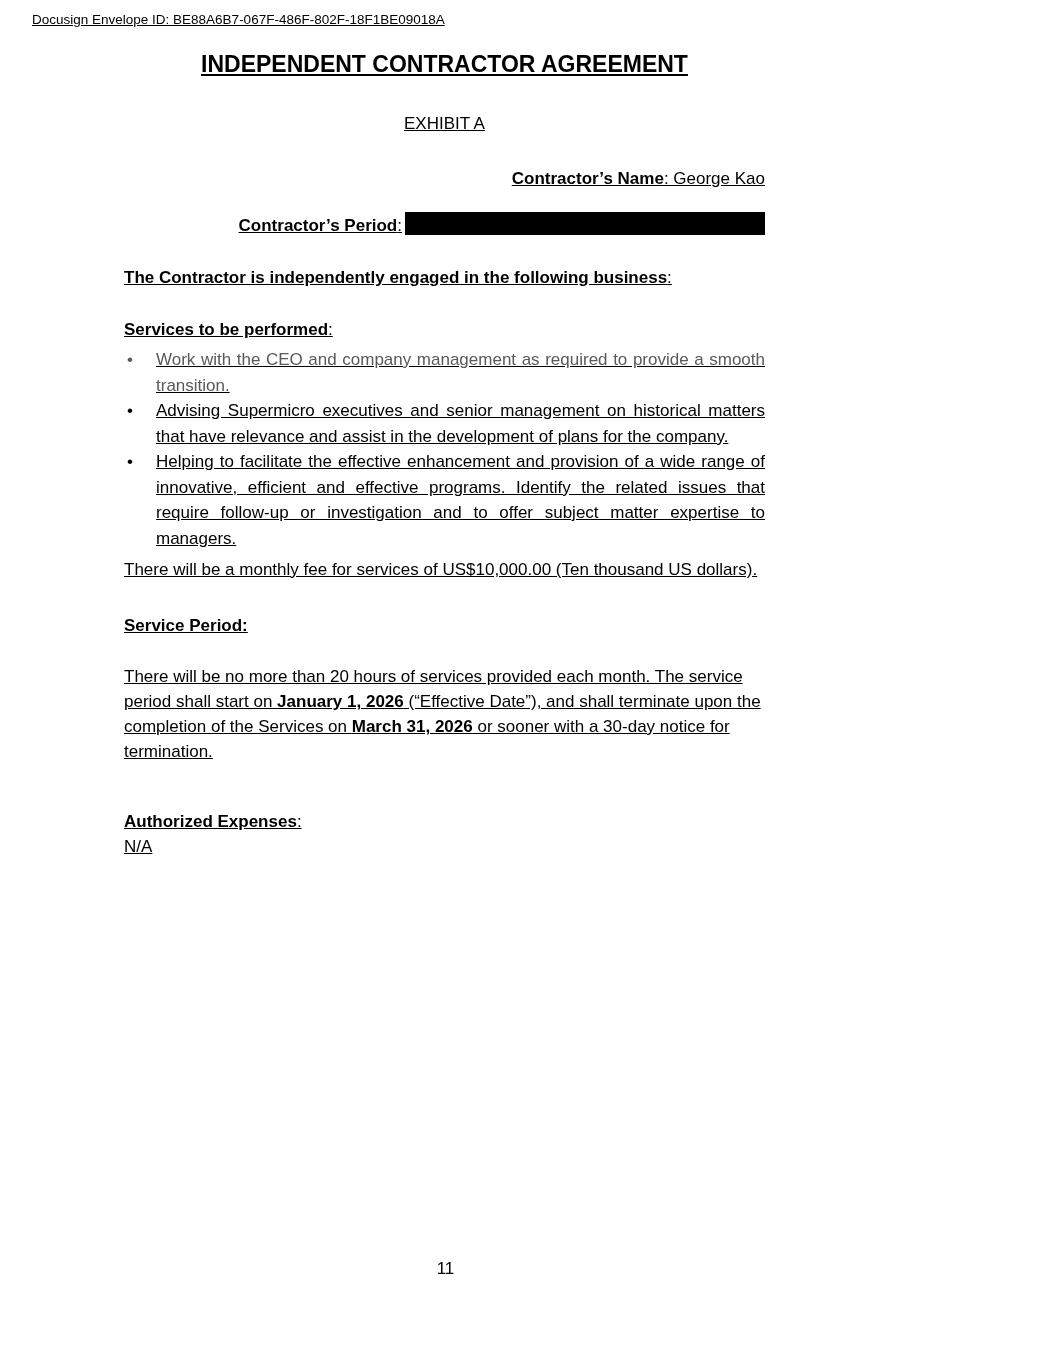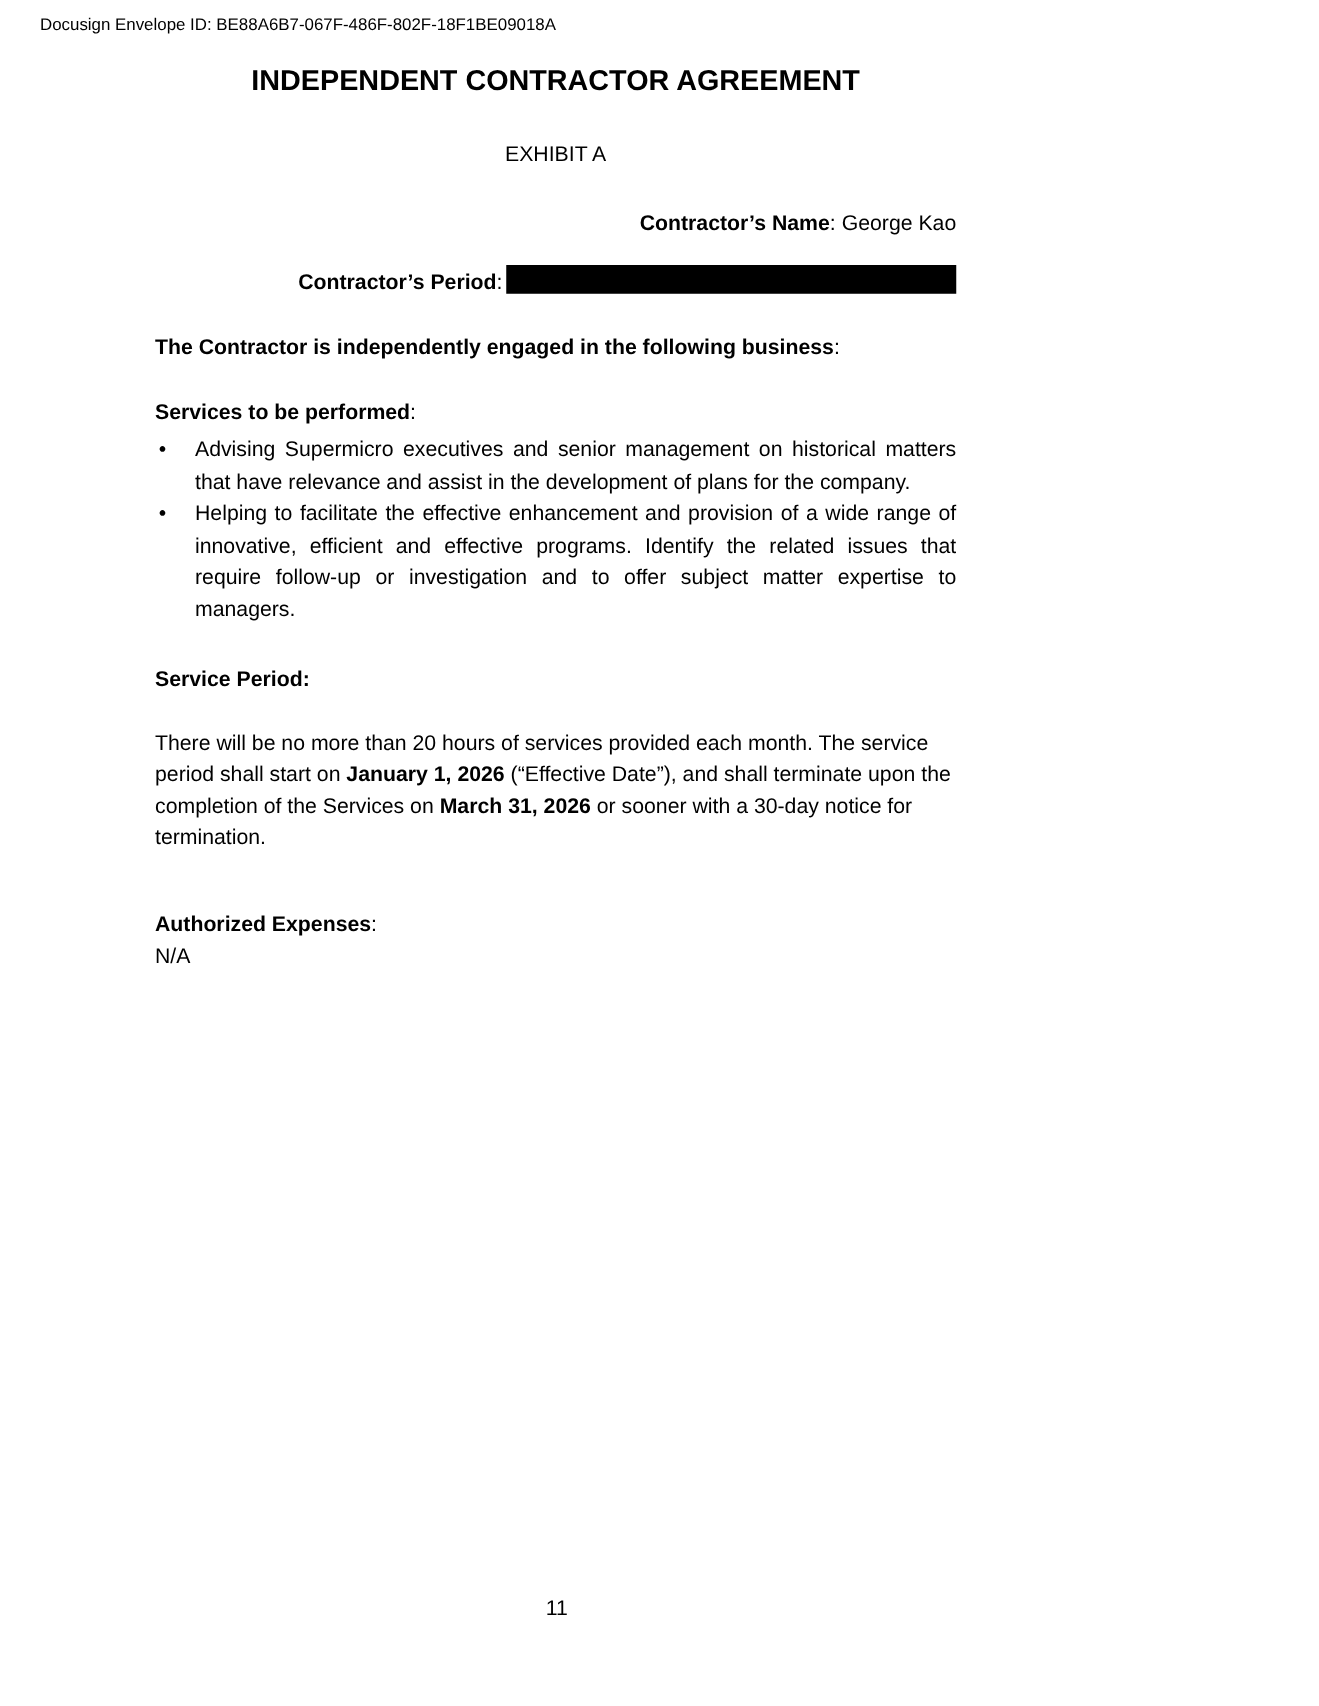--- a/index.html
+++ b/index.html
@@ -12,6 +12,7 @@
     font-family: "Liberation Sans", "DejaVu Sans", sans-serif;
     color: #000000;
     overflow: hidden;
+    text-decoration: underline;
   }
   .envelope-id {
     padding: 11px 0 0 32px;

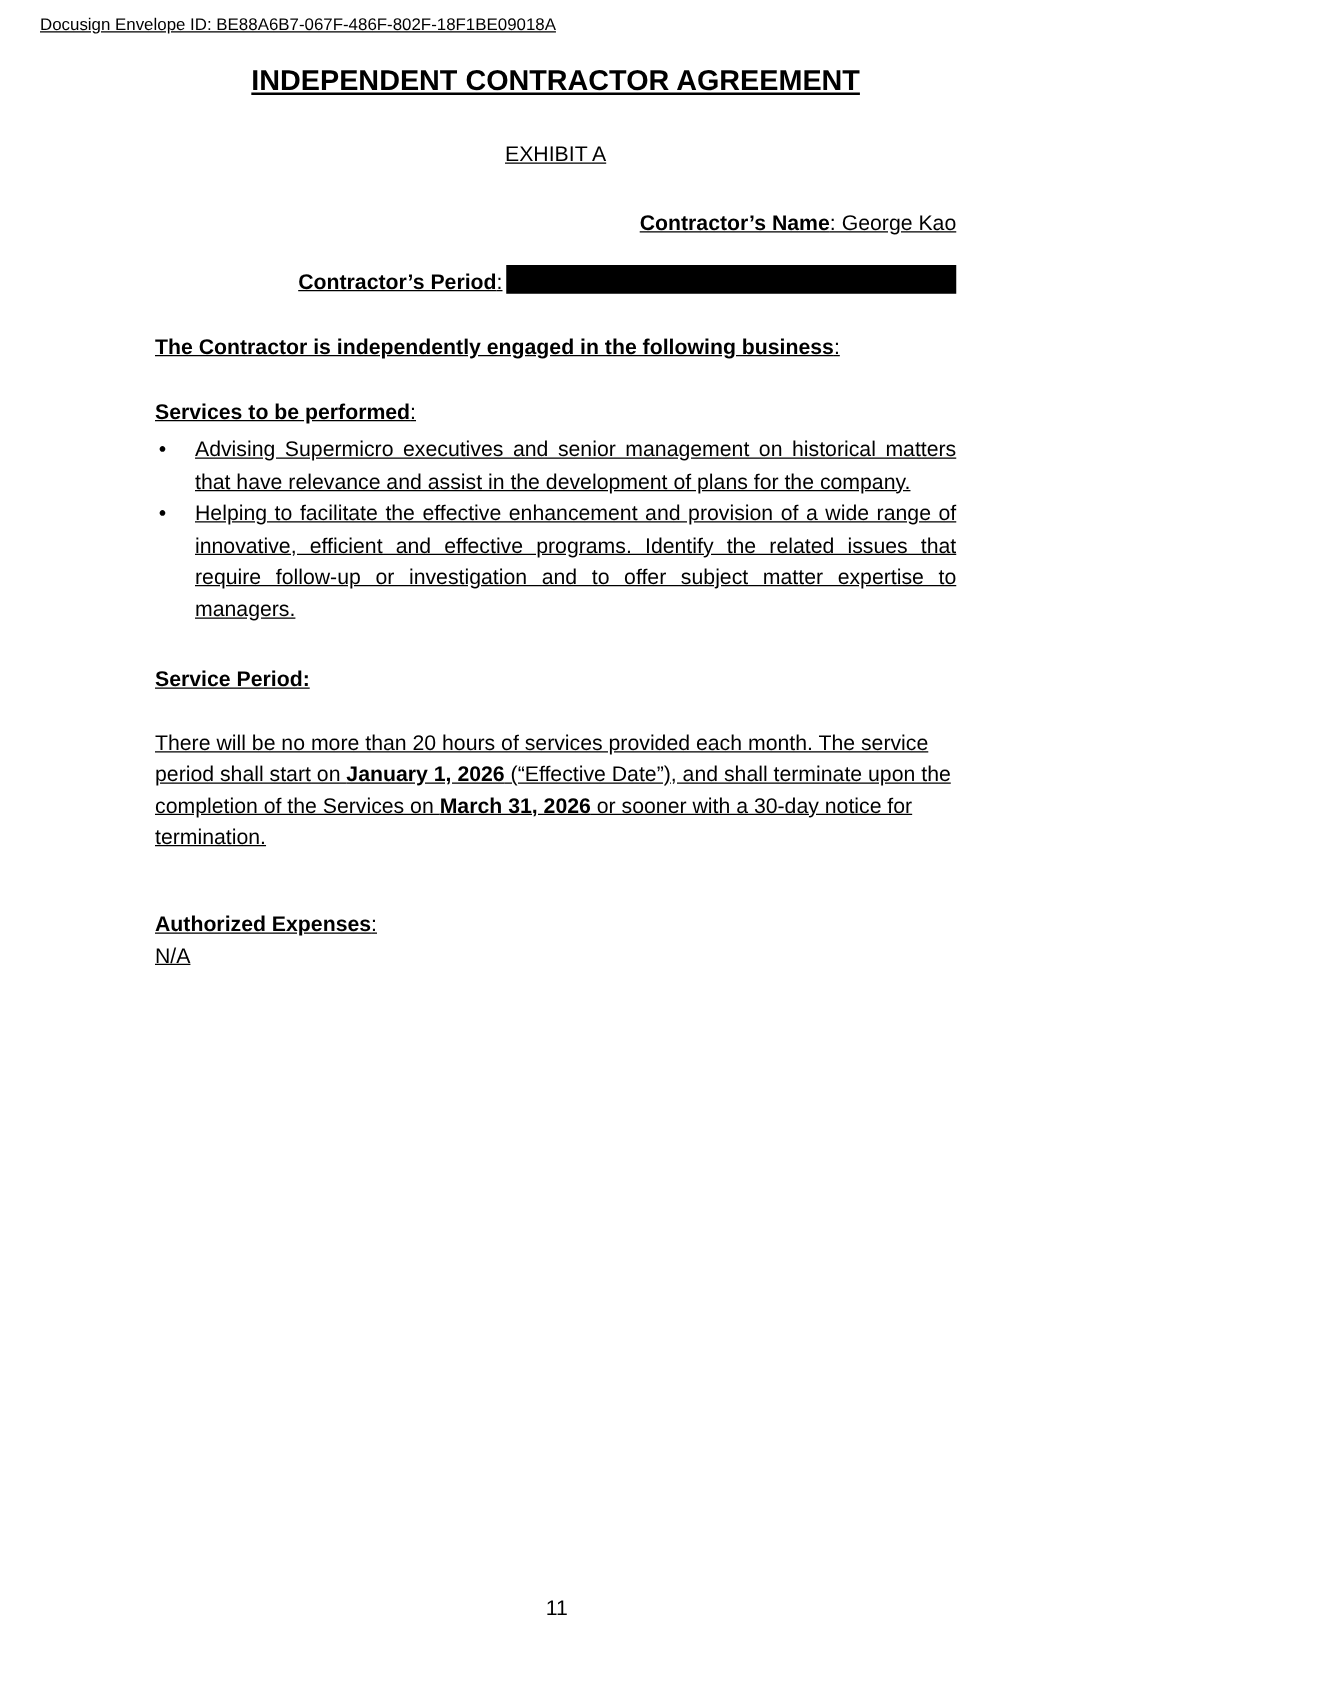--- a/index.html
+++ b/index.html
@@ -109,6 +109,9 @@
     </p>
 
     <ul class="bullets justified">
+      <li class="muted">
+        <span>Work with the CEO and company management as required to provide a smooth transition.</span>
+      </li>
       <li>
         <span>Advising Supermicro executives and senior management on historical matters that have relevance and assist in the development of plans for the company.</span>
       </li>

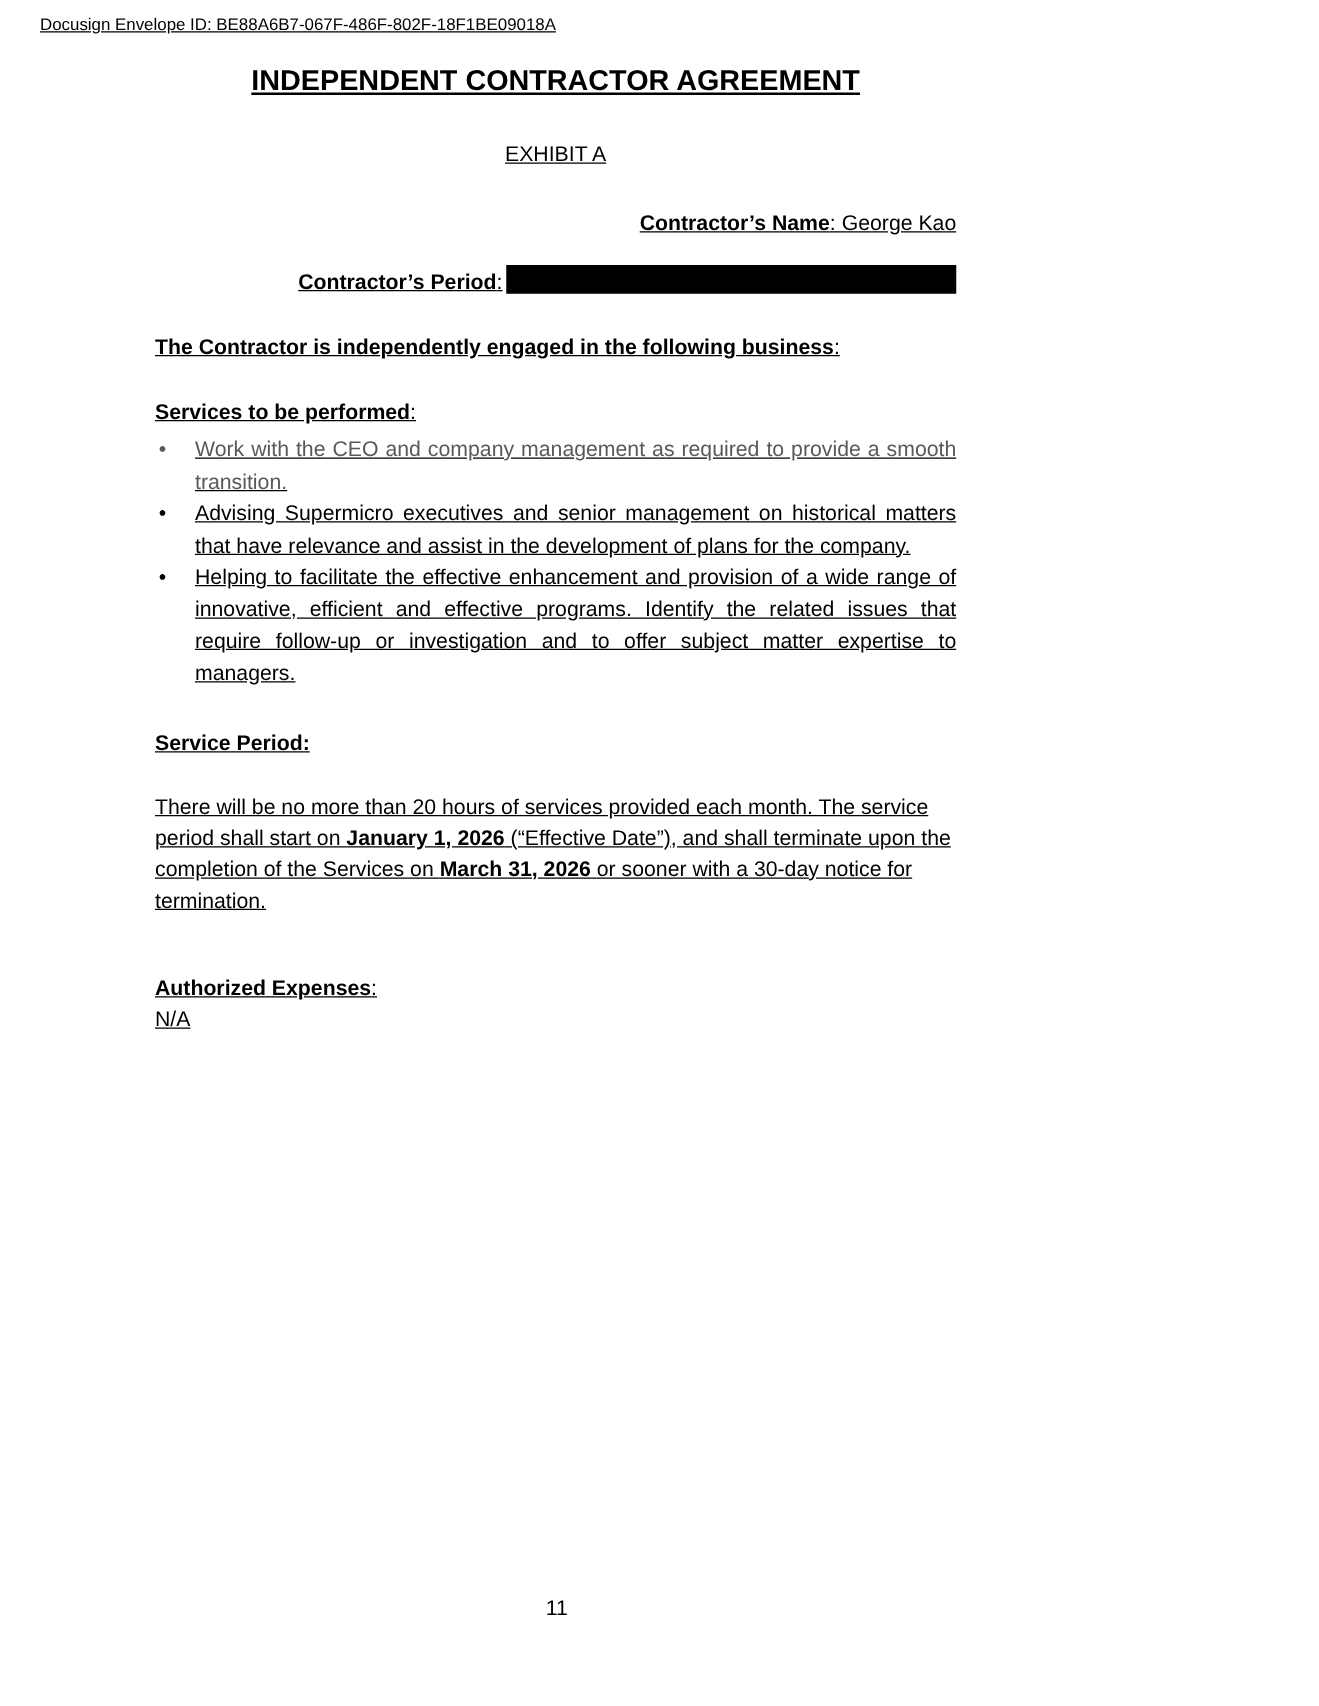--- a/index.html
+++ b/index.html
@@ -121,6 +121,7 @@
     </ul>
 
 
+    <p class="fee-text">There will be a monthly fee for services of US$10,000.00 (Ten thousand US dollars).</p>
 
     <p class="service-period-heading">
       <b>Service Period:</b>

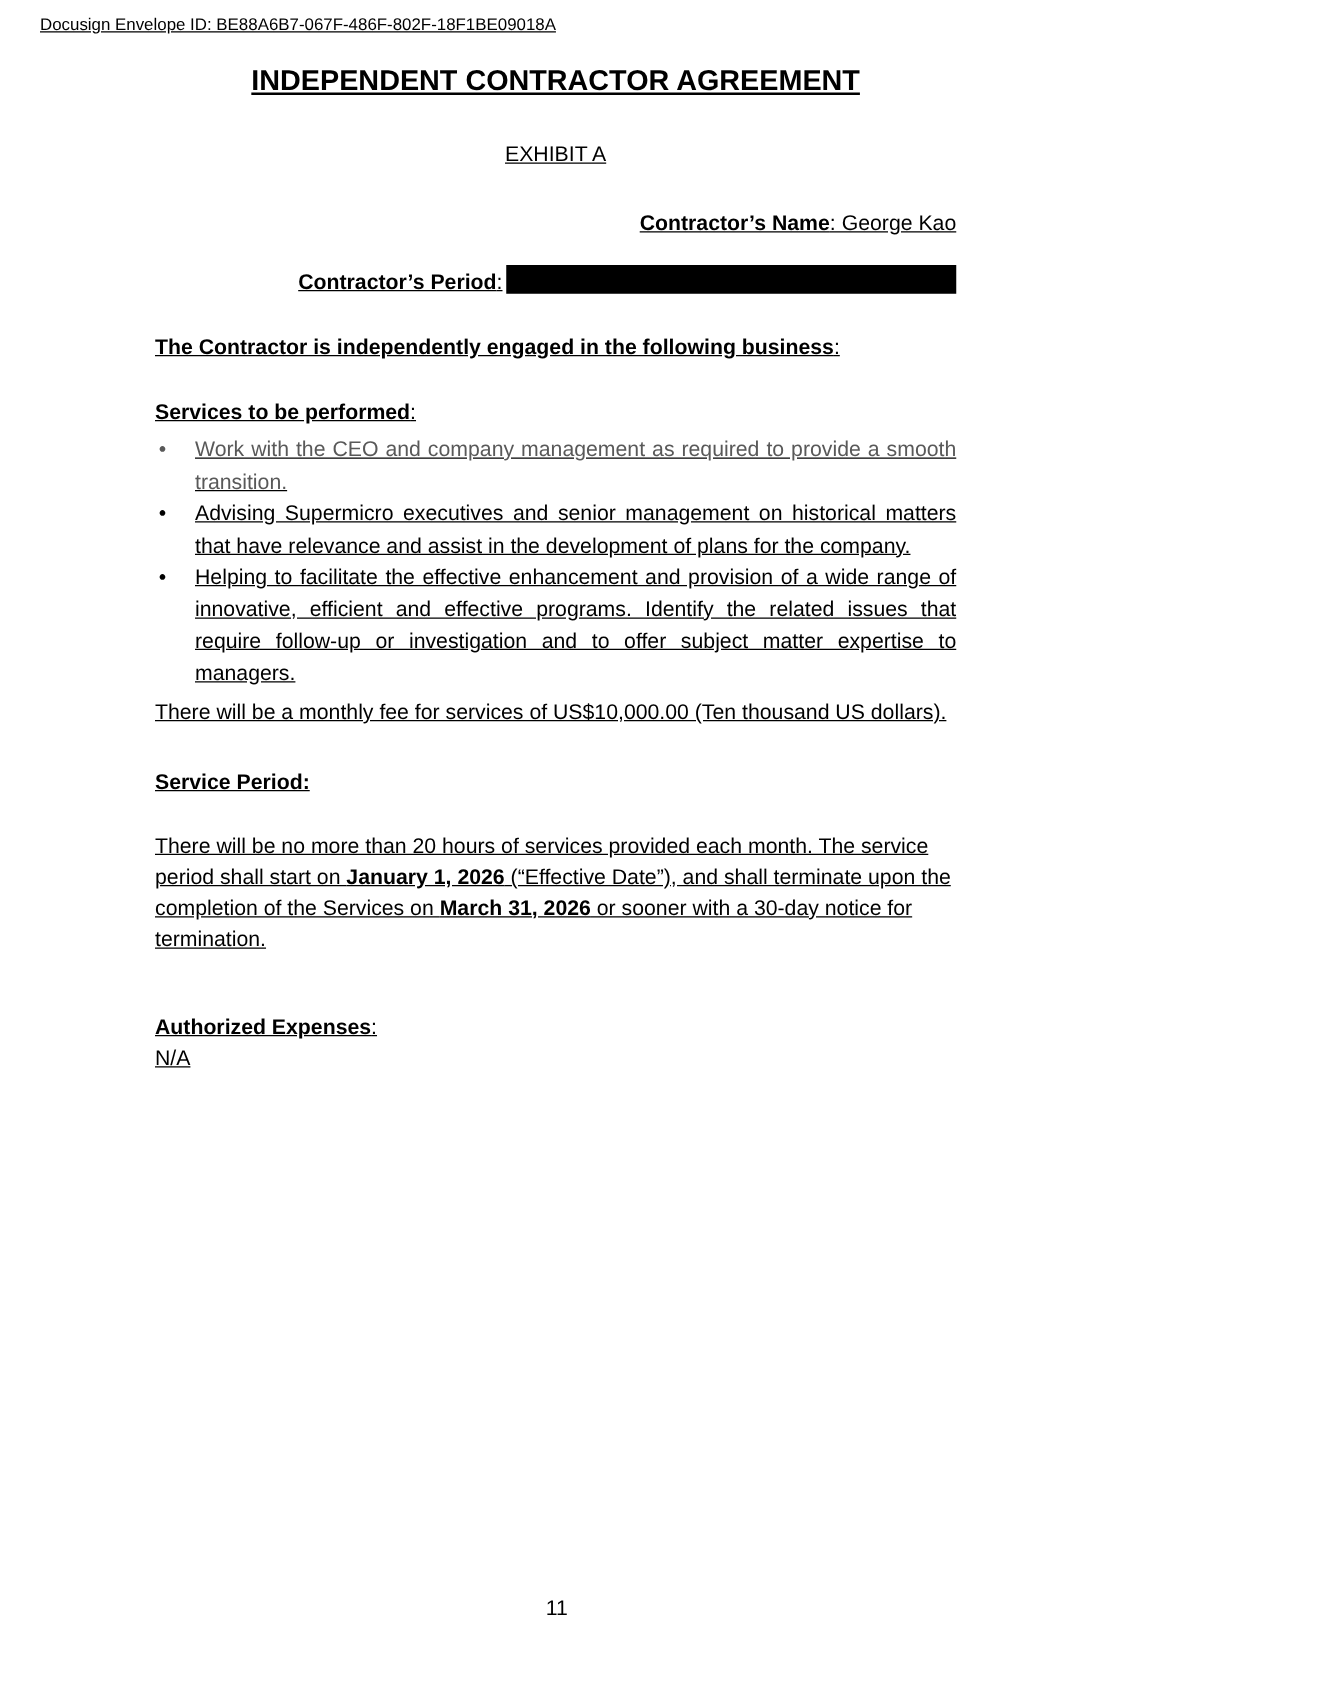--- a/index.html
+++ b/index.html
@@ -73,7 +73,7 @@
     position: absolute;
     left: 0;
     right: 0;
-    bottom: 68px;
+    bottom: 86px;
     text-align: center;
     font-size: 17px;
   }

